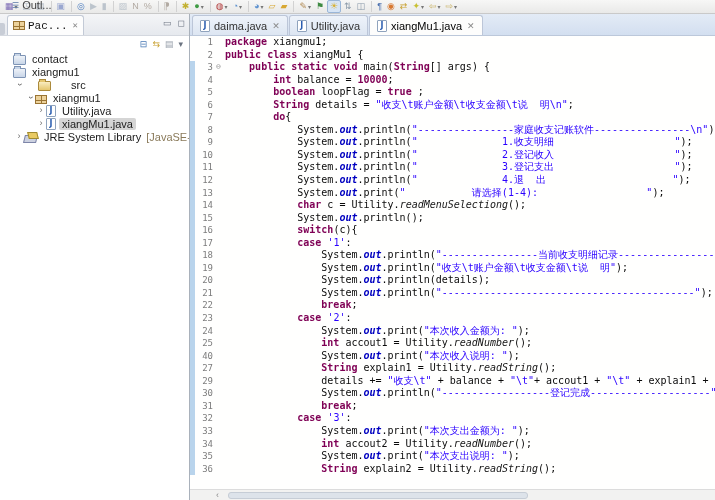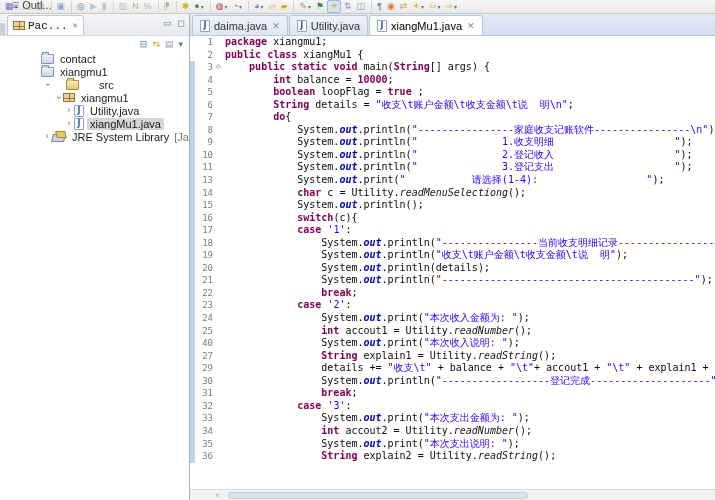--- a/index.html
+++ b/index.html
@@ -24,7 +24,7 @@
   .winbtns{position:absolute;right:4px;top:4px;display:flex;gap:6px;font-size:9px;color:#6b7380;}
   .sb-toolbar{height:15px;display:flex;justify-content:flex-end;align-items:center;gap:5px;padding-right:6px;font-size:9px;}
   .tree{flex:1;padding-top:1px;font-size:11px;color:#1c1c1c;overflow:hidden;}
-  .trow{height:13px;display:flex;align-items:center;white-space:nowrap;margin-left:28px;}
+  .trow{height:13px;display:flex;align-items:flex-end;white-space:nowrap;}
   .arr{width:10px;flex:0 0 10px;text-align:center;font-size:9px;color:#6d6d6d;line-height:13px;}
   .arr.exp{transform:rotate(90deg);color:#333;}
   .tlabel{padding:0 3px;border-radius:2px;}

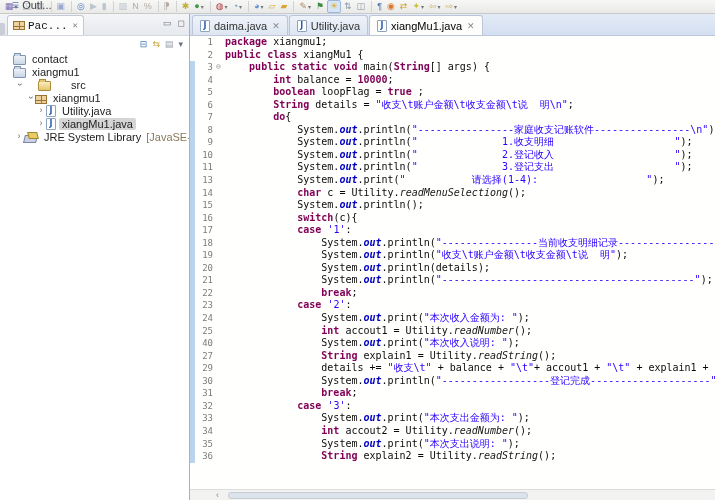--- a/index.html
+++ b/index.html
@@ -271,6 +271,7 @@
           <div class="cl rng"><span class="strip"></span><span class="ln">9</span><span class="fold"></span><span class="ct"><span class="p">            System.</span><span class="f">out</span><span class="p">.println(</span><span class="s">"              1.收支明细                    "</span><span class="p">);</span></span></div>
           <div class="cl rng"><span class="strip"></span><span class="ln">10</span><span class="fold"></span><span class="ct"><span class="p">            System.</span><span class="f">out</span><span class="p">.println(</span><span class="s">"              2.登记收入                    "</span><span class="p">);</span></span></div>
           <div class="cl rng"><span class="strip"></span><span class="ln">11</span><span class="fold"></span><span class="ct"><span class="p">            System.</span><span class="f">out</span><span class="p">.println(</span><span class="s">"              3.登记支出                    "</span><span class="p">);</span></span></div>
+          <div class="cl rng"><span class="strip"></span><span class="ln">12</span><span class="fold"></span><span class="ct"><span class="p">            System.</span><span class="f">out</span><span class="p">.println(</span><span class="s">"              4.退  出                     "</span><span class="p">);</span></span></div>
           <div class="cl rng"><span class="strip"></span><span class="ln">13</span><span class="fold"></span><span class="ct"><span class="p">            System.</span><span class="f">out</span><span class="p">.print(</span><span class="s">"           请选择(1-4):                  "</span><span class="p">);</span></span></div>
           <div class="cl rng"><span class="strip"></span><span class="ln">14</span><span class="fold"></span><span class="ct"><span class="p">            </span><span class="k">char</span><span class="p"> c = Utility.</span><span class="m">readMenuSelectiong</span><span class="p">();</span></span></div>
           <div class="cl rng"><span class="strip"></span><span class="ln">15</span><span class="fold"></span><span class="ct"><span class="p">            System.</span><span class="f">out</span><span class="p">.println();</span></span></div>

